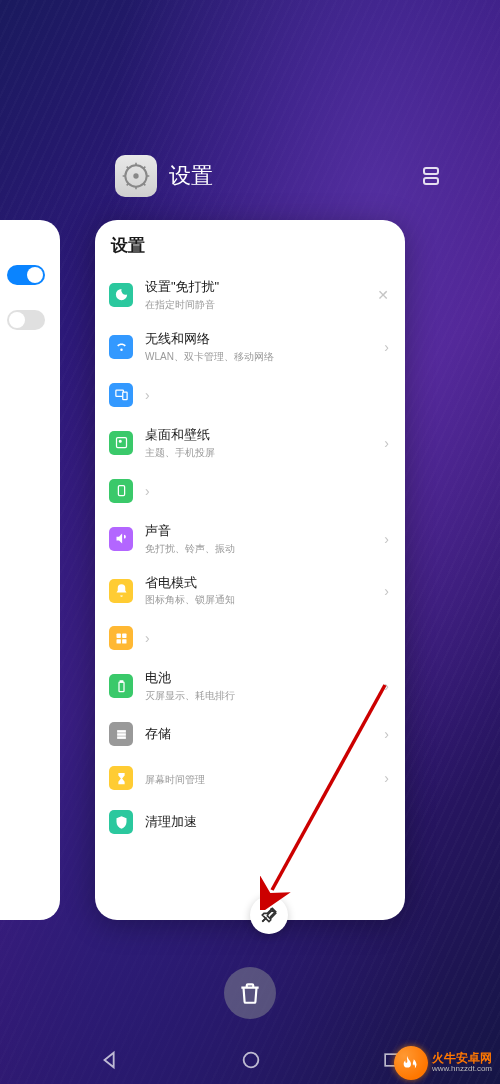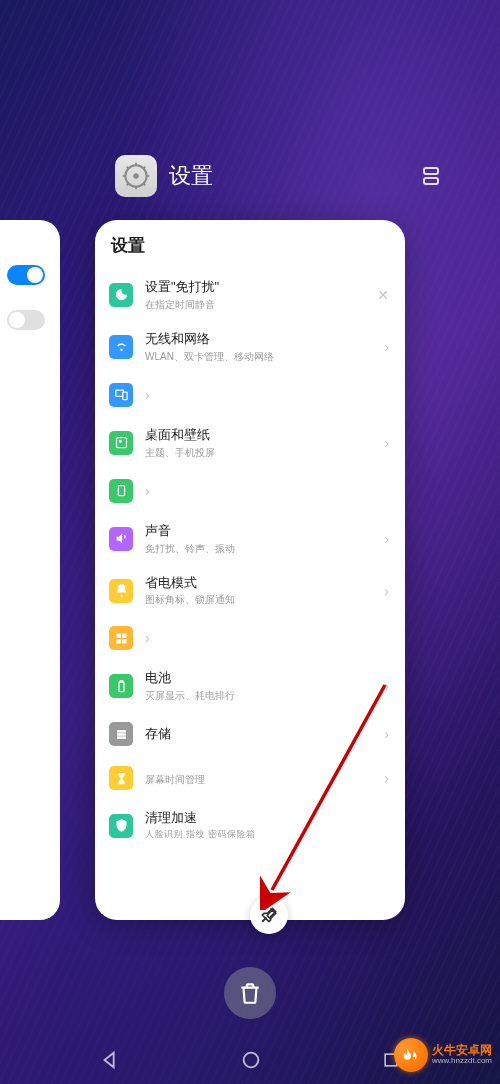--- a/index.html
+++ b/index.html
@@ -420,7 +420,6 @@
         </div>
       <div class="row-text">
           <div class="row-title">清理加速</div>
-          <div class="row-subtitle" style="font-size:9px;letter-spacing:0.5px">人脸识别  指纹        密码保险箱</div>
         </div>
     </div>
 

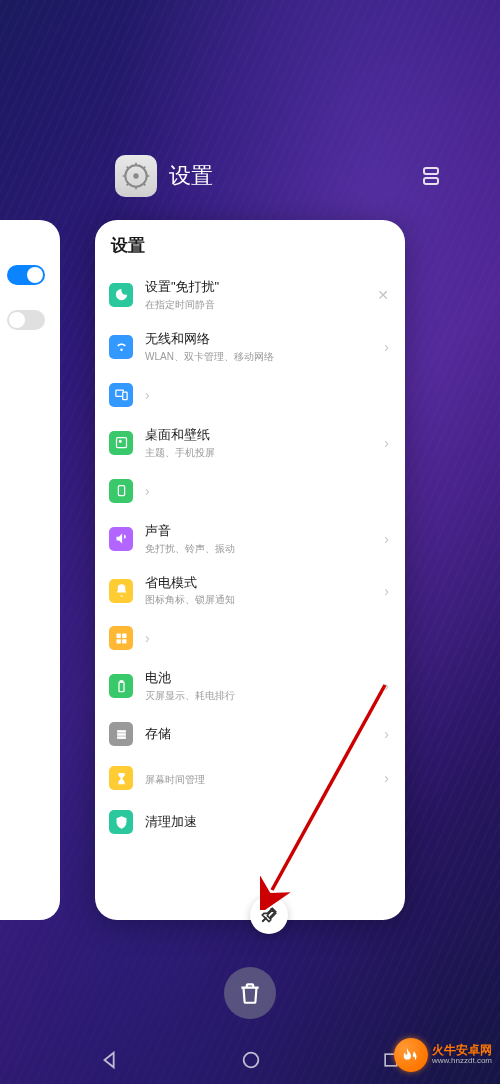--- a/index.html
+++ b/index.html
@@ -203,7 +203,7 @@
     }
     .watermark {
       position: absolute;
-      bottom: 12px;
+      bottom: 4px;
       right: 8px;
       display: flex;
       align-items: center;

